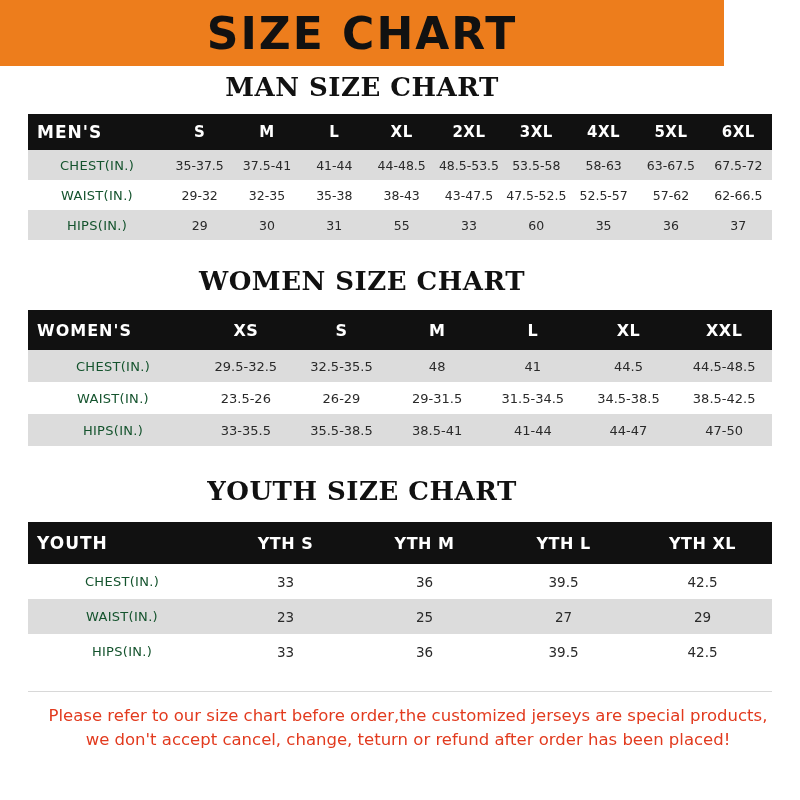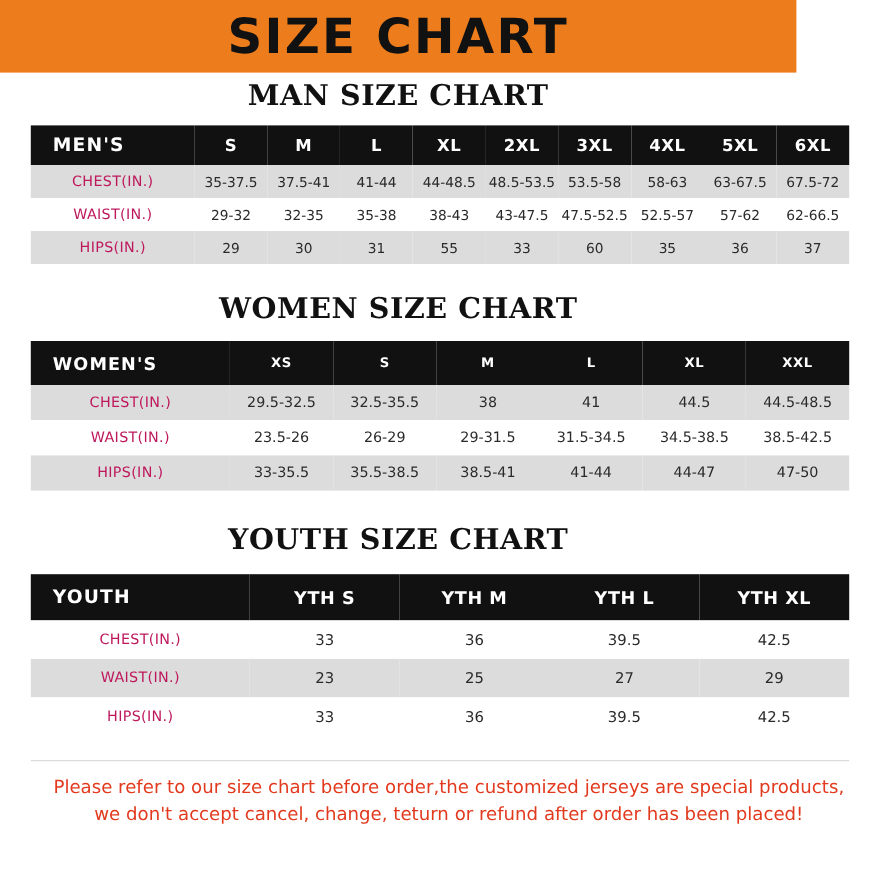--- a/index.html
+++ b/index.html
@@ -78,7 +78,7 @@
   }
   table.chart tr.head td.first {
     text-align: left;
-    padding-left: 20px;
+    padding-left: 9px;
     font-size: 17px;
     letter-spacing: 1px;
   }

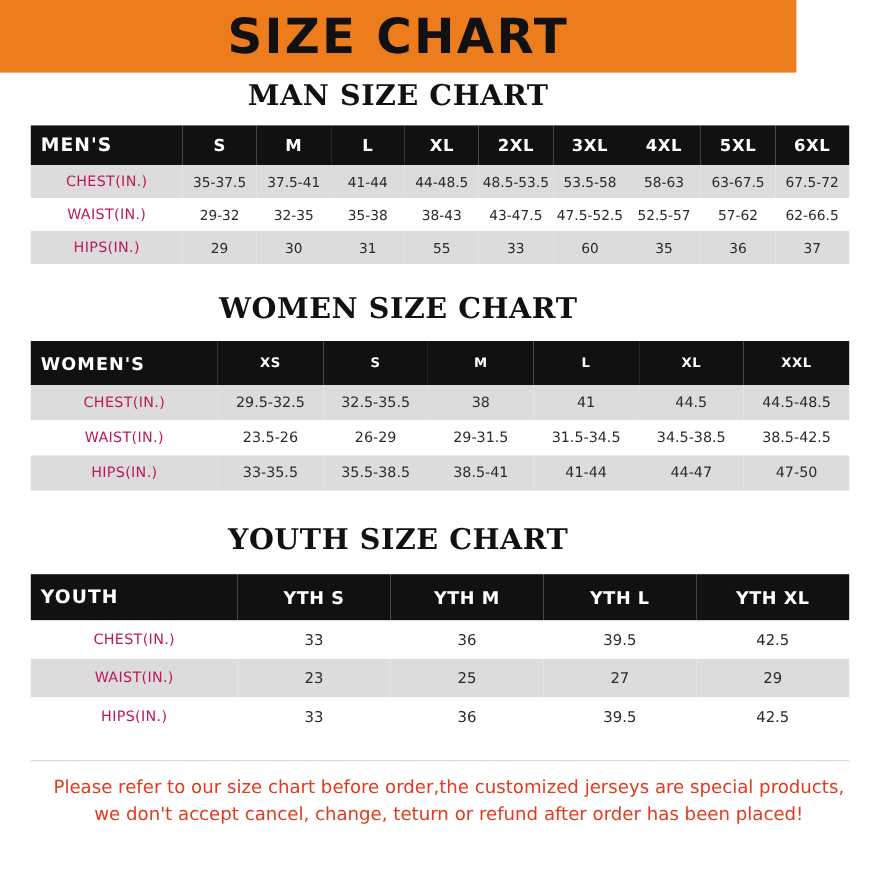--- a/index.html
+++ b/index.html
@@ -91,7 +91,7 @@
   table.chart td.label {
     text-align: center;
     font-size: 13px;
-    color: #be185d;
+    color: #14532d;
     letter-spacing: 0.3px;
   }
 

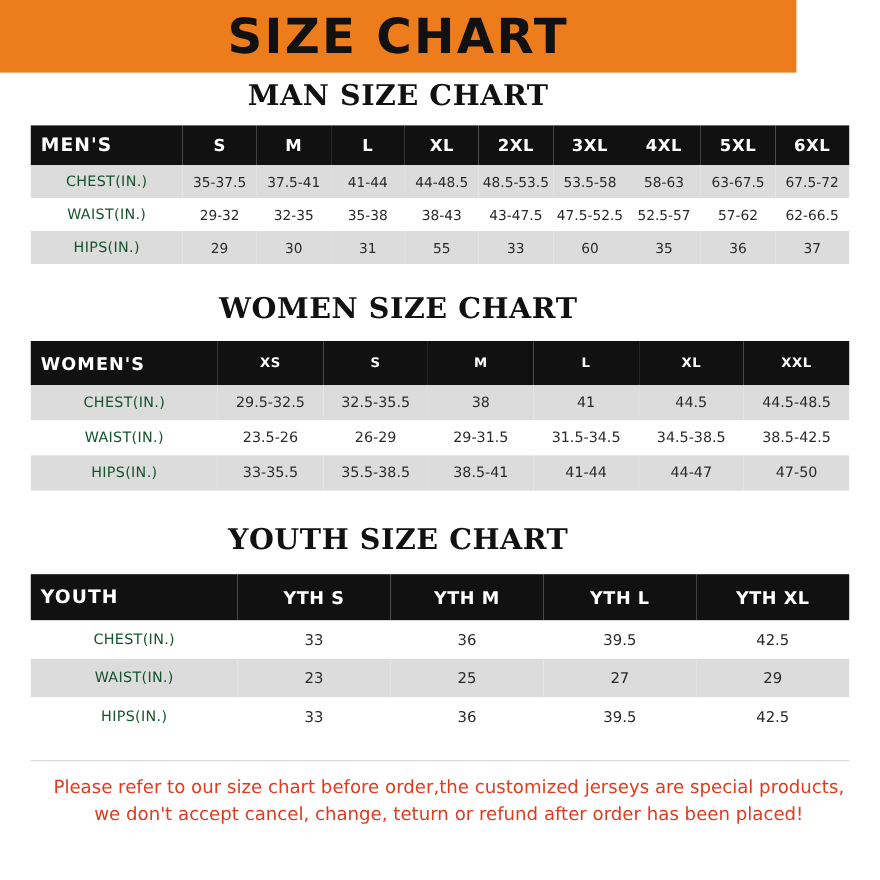--- a/index.html
+++ b/index.html
@@ -98,7 +98,7 @@
   
   table.women tr.head td.first { font-size: 16px; margin-left: 12px; }
   table.women td { font-size: 13px; height: 30px; }
-  table.women tr.head td { font-size: 12px; height: 38px; }
+  table.women tr.head td { font-size: 16px; height: 38px; }
 
   table.youth tr.head td.first { font-size: 17px; }
   table.youth td { font-size: 13.5px; height: 33px; }

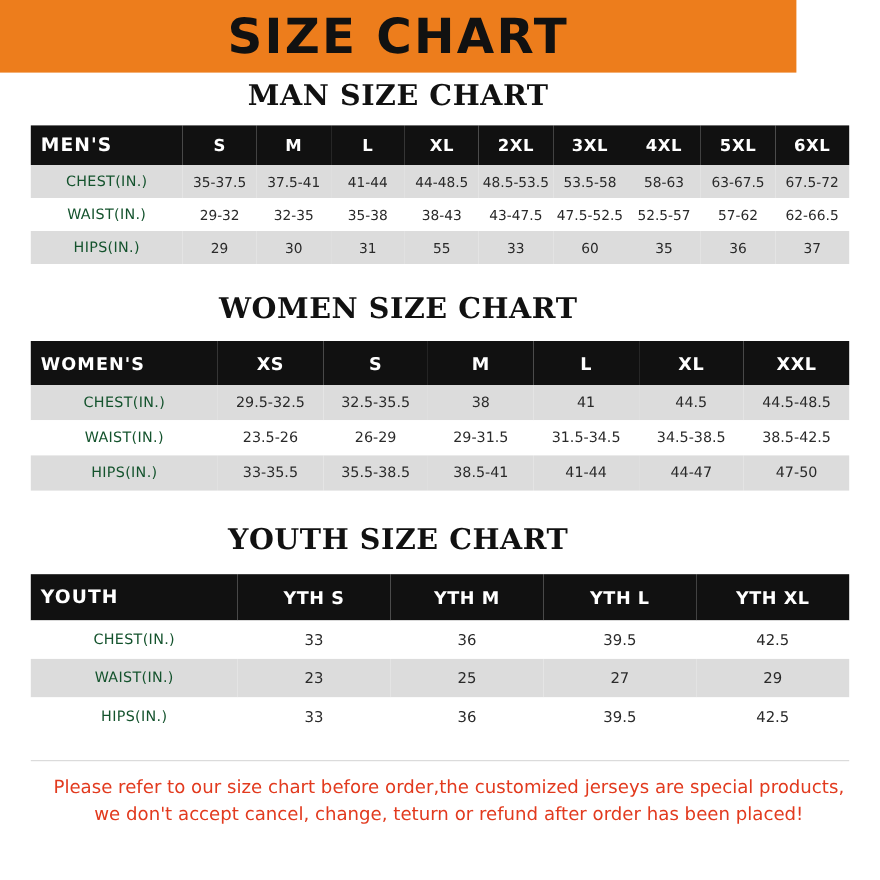--- a/index.html
+++ b/index.html
@@ -200,7 +200,7 @@
         <td class="label">CHEST(IN.)</td>
         <td>29.5-32.5</td>
         <td>32.5-35.5</td>
-        <td>38</td>
+        <td>48</td>
         <td>41</td>
         <td>44.5</td>
         <td>44.5-48.5</td>

